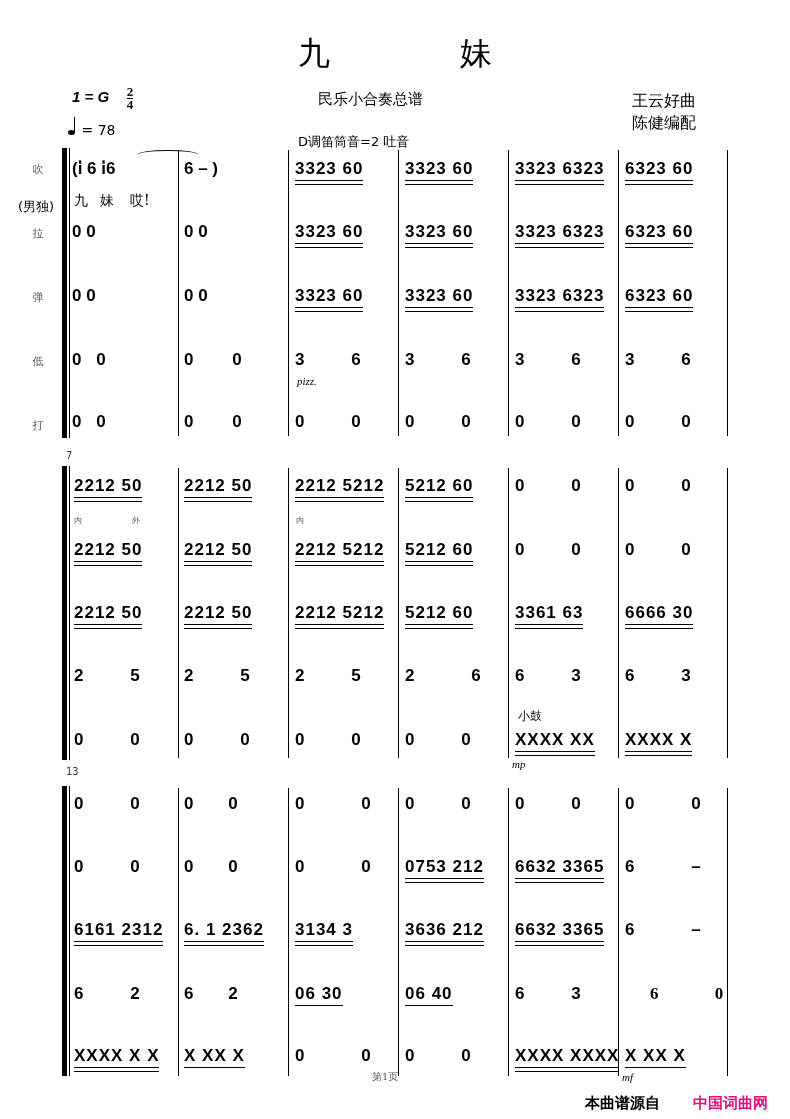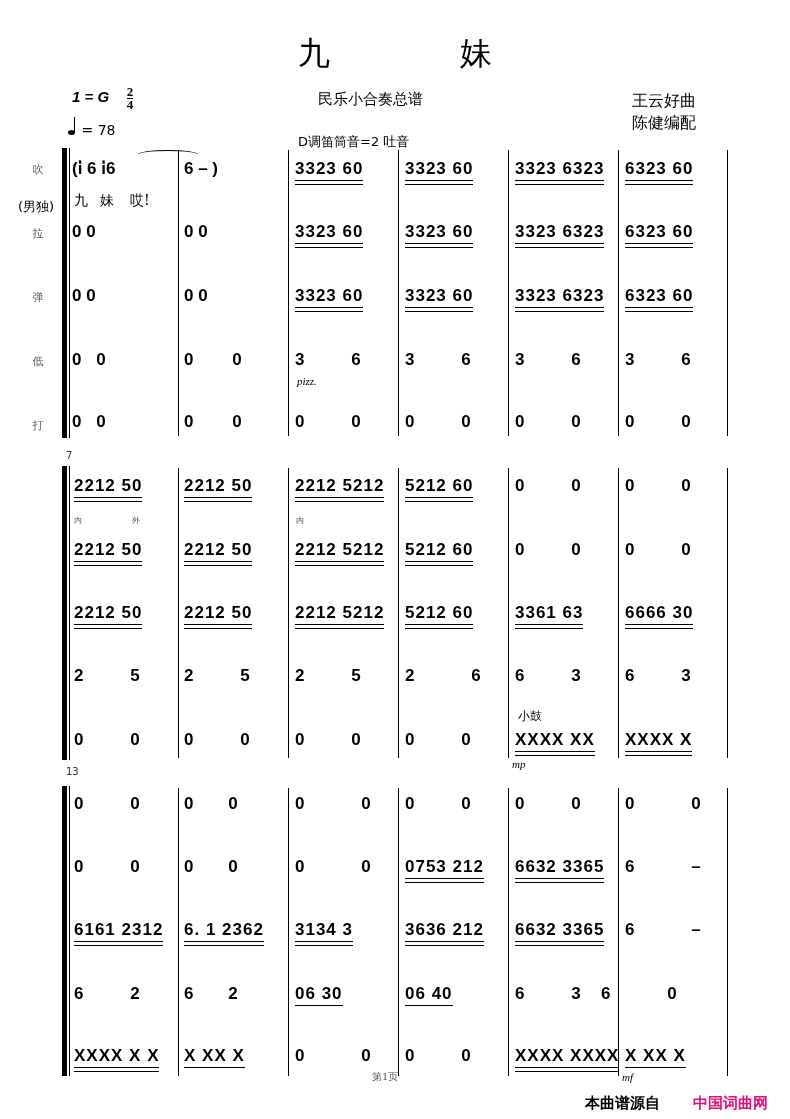--- a/index.html
+++ b/index.html
@@ -209,7 +209,7 @@
   <div class="cell" style="left:295px;top:220px;"><span class="grp u1">06 30</span></div>
   <div class="cell" style="left:405px;top:220px;"><span class="grp u1">06 40</span></div>
   <div class="cell" style="left:515px;top:220px;word-spacing:42px;">6  3</div>
-  <div class="cell" style="left:601px;top:220px;word-spacing:52px;">6  0</div>
+  <div class="cell" style="left:650px;top:220px;word-spacing:52px;font-family:Liberation Serif, serif;">6  0</div>
 
   <div class="cell" style="left:74px;top:282px;"><span class="grp u2">XXXX X X</span></div>
   <div class="cell" style="left:184px;top:282px;"><span class="grp u1">X XX X</span></div>

